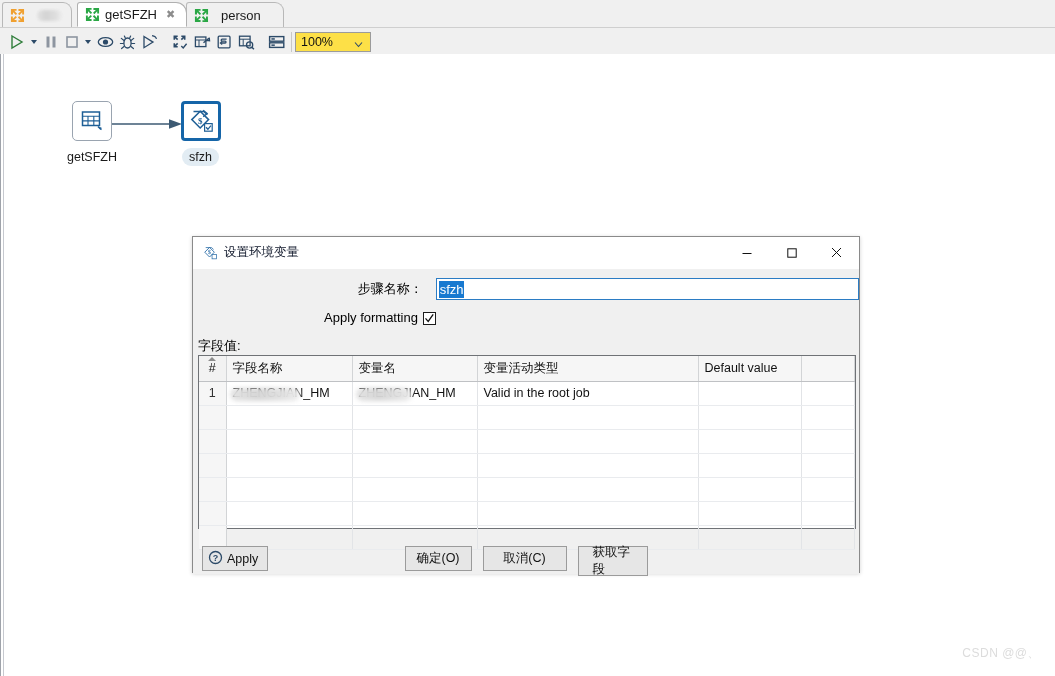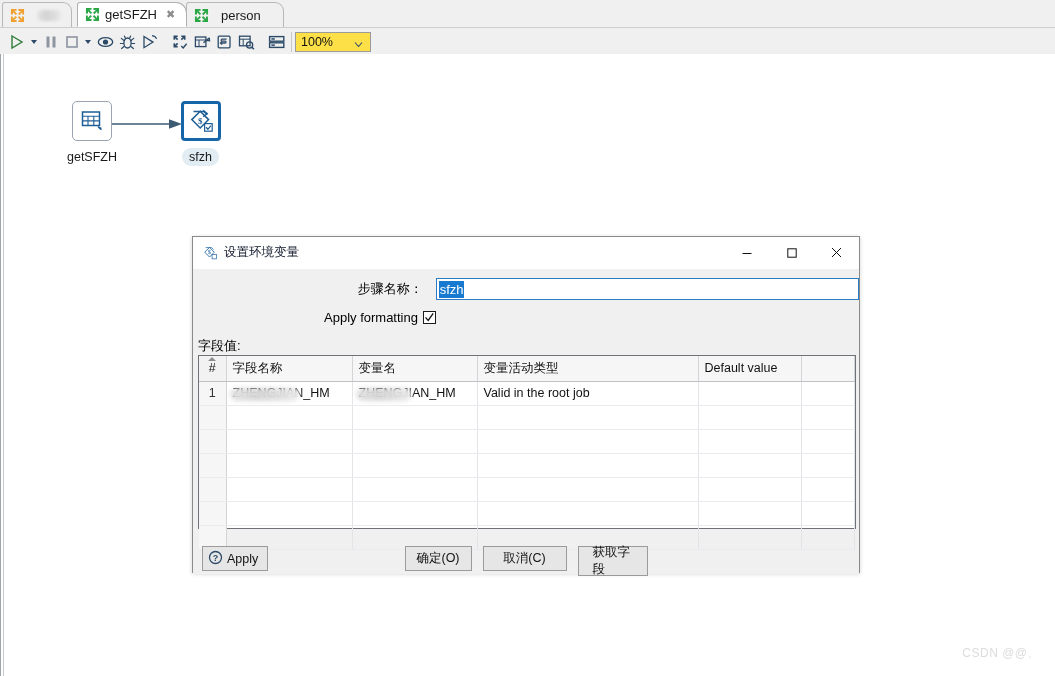--- a/index.html
+++ b/index.html
@@ -143,7 +143,7 @@
   }
 
   .row-apply{
-    position:absolute;left:131px;top:41px;display:flex;align-items:center;gap:5px;
+    position:absolute;left:131px;top:41px;display:flex;align-items:flex-end;gap:5px;
   }
   .row-apply .lab{font-size:13px;color:#000;}
   .chk{

